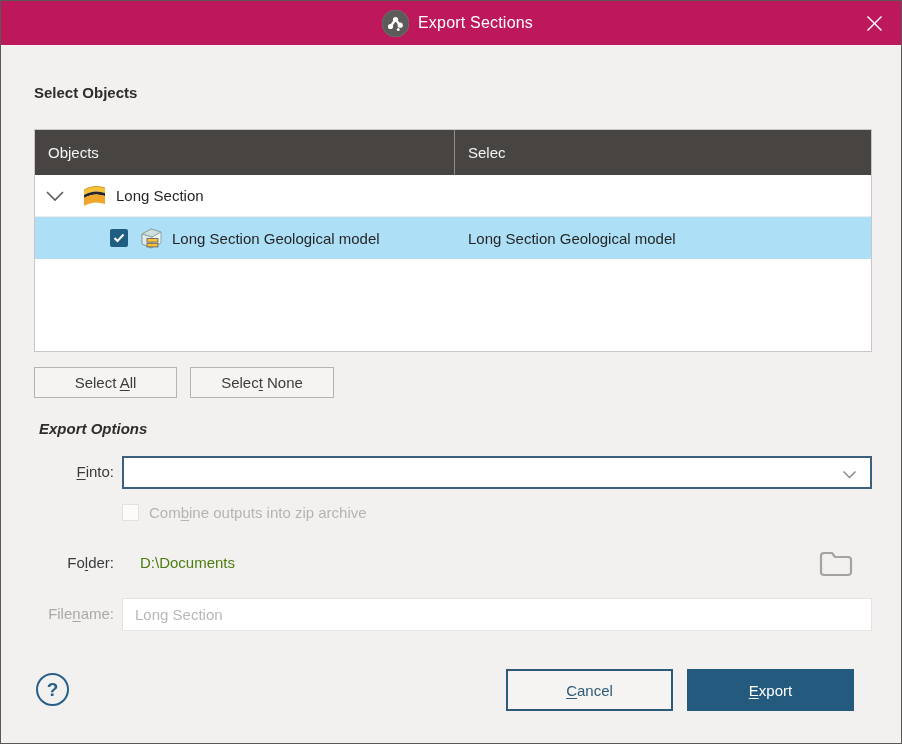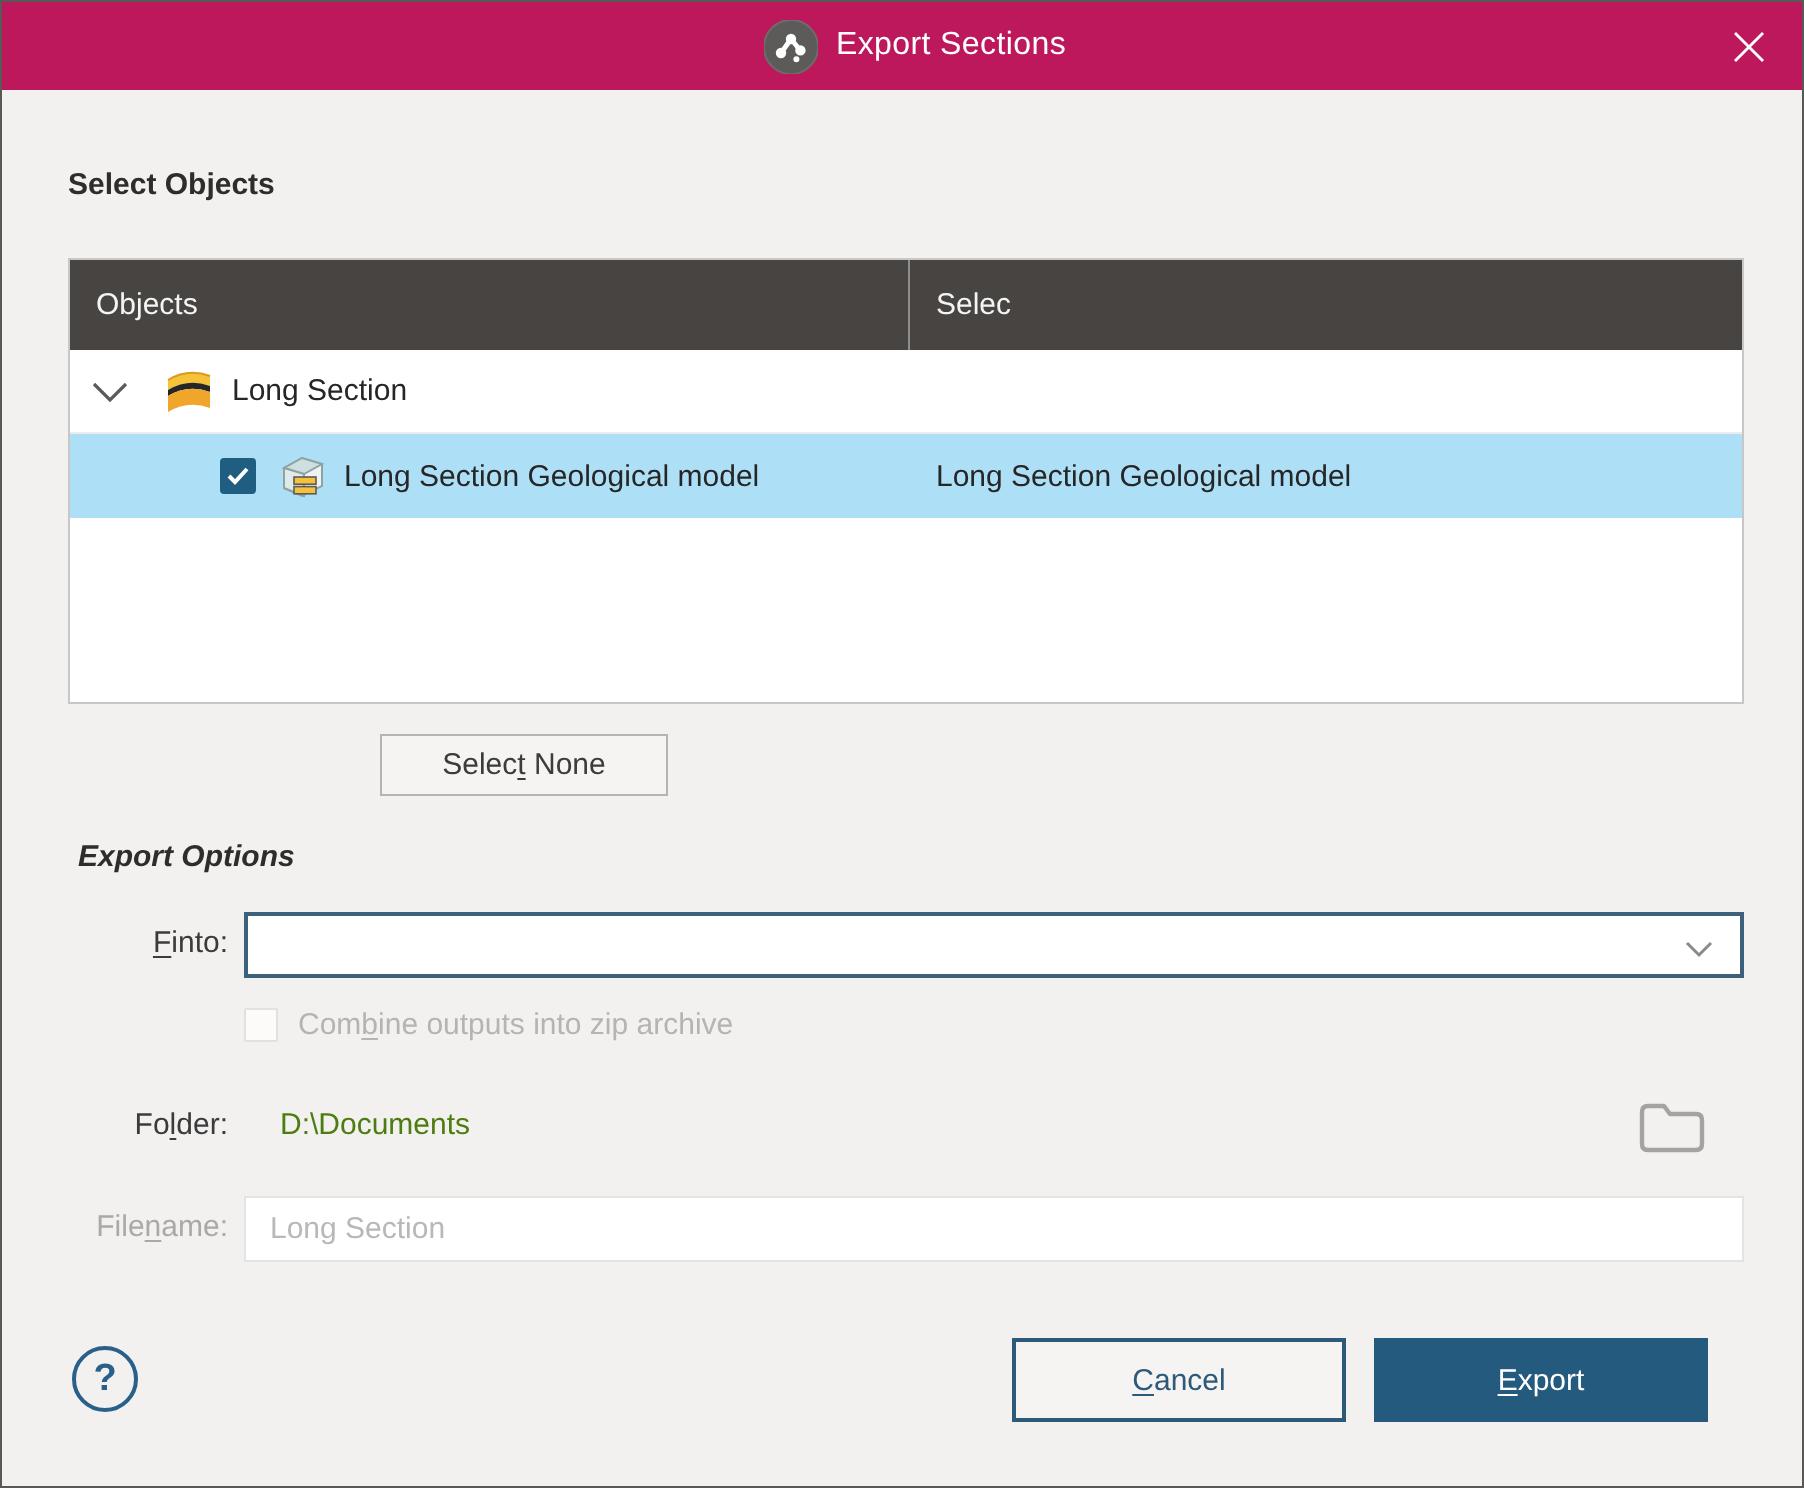--- a/index.html
+++ b/index.html
@@ -180,6 +180,9 @@
     </div>
   </div>
 
+  <div class="btn-small" id="btn-select-all">
+    <span><span>Select </span><span class="mn">A</span><span>ll</span></span>
+  </div>
   <div class="btn-small" id="btn-select-none">
     <span><span>Selec</span><span class="mn">t</span><span> None</span></span>
   </div>

